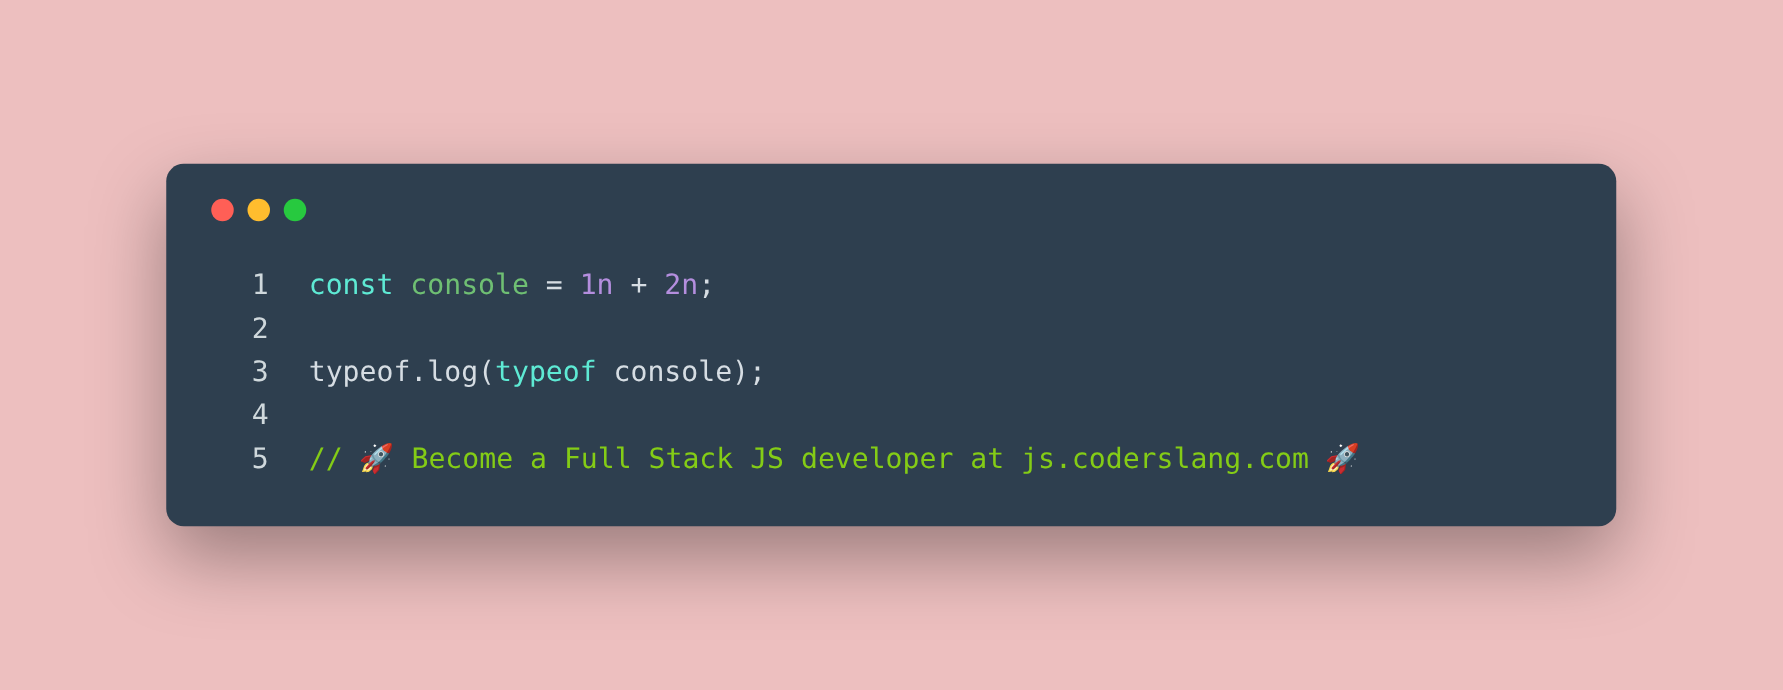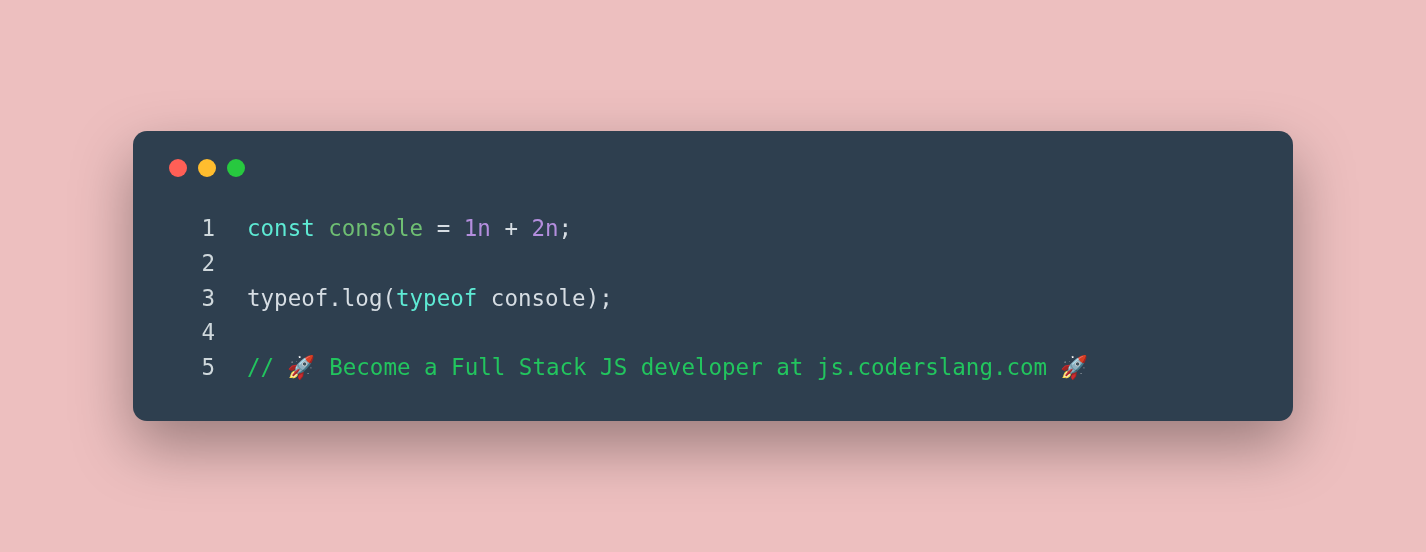--- a/index.html
+++ b/index.html
@@ -56,7 +56,7 @@
     .tok-ident { color: #6fbf73; }
     .tok-op { color: #d6dde3; }
     .tok-num { color: #b48ede; }
-    .tok-comment { color: #22c55e; }
+    .tok-comment { color: #84cc16; }
   </style>
 </head>
 <body>

